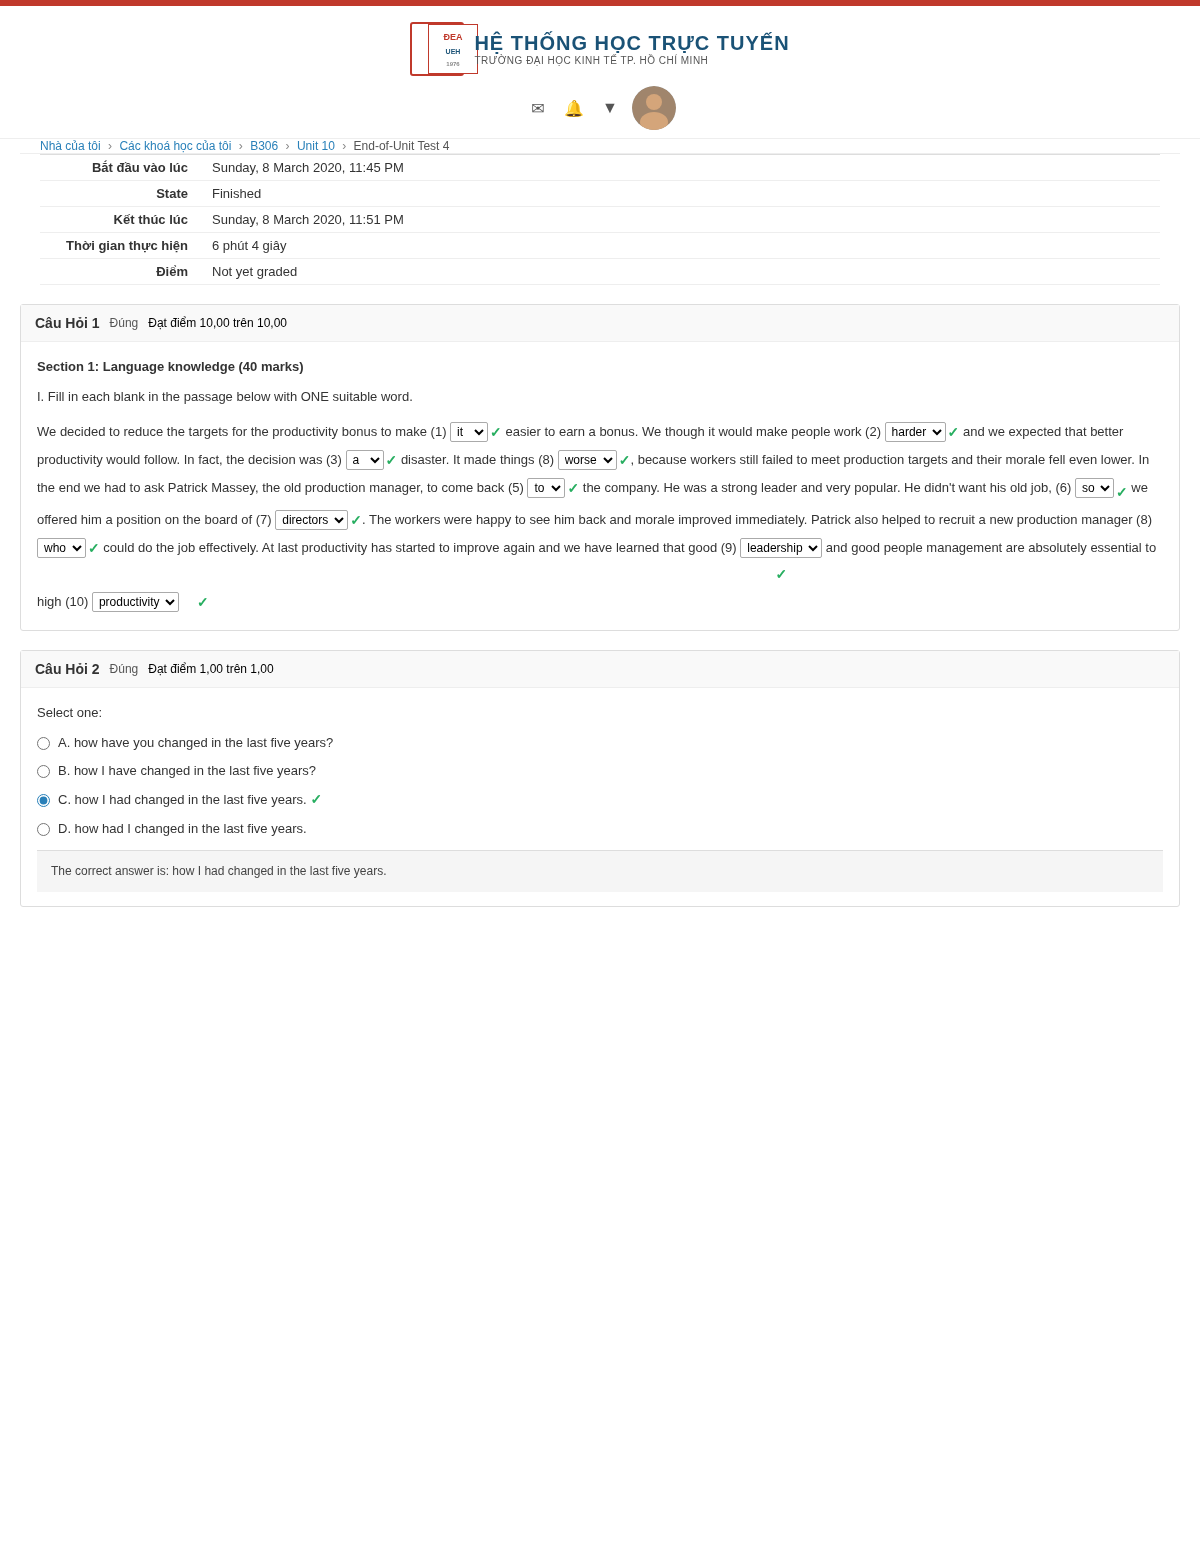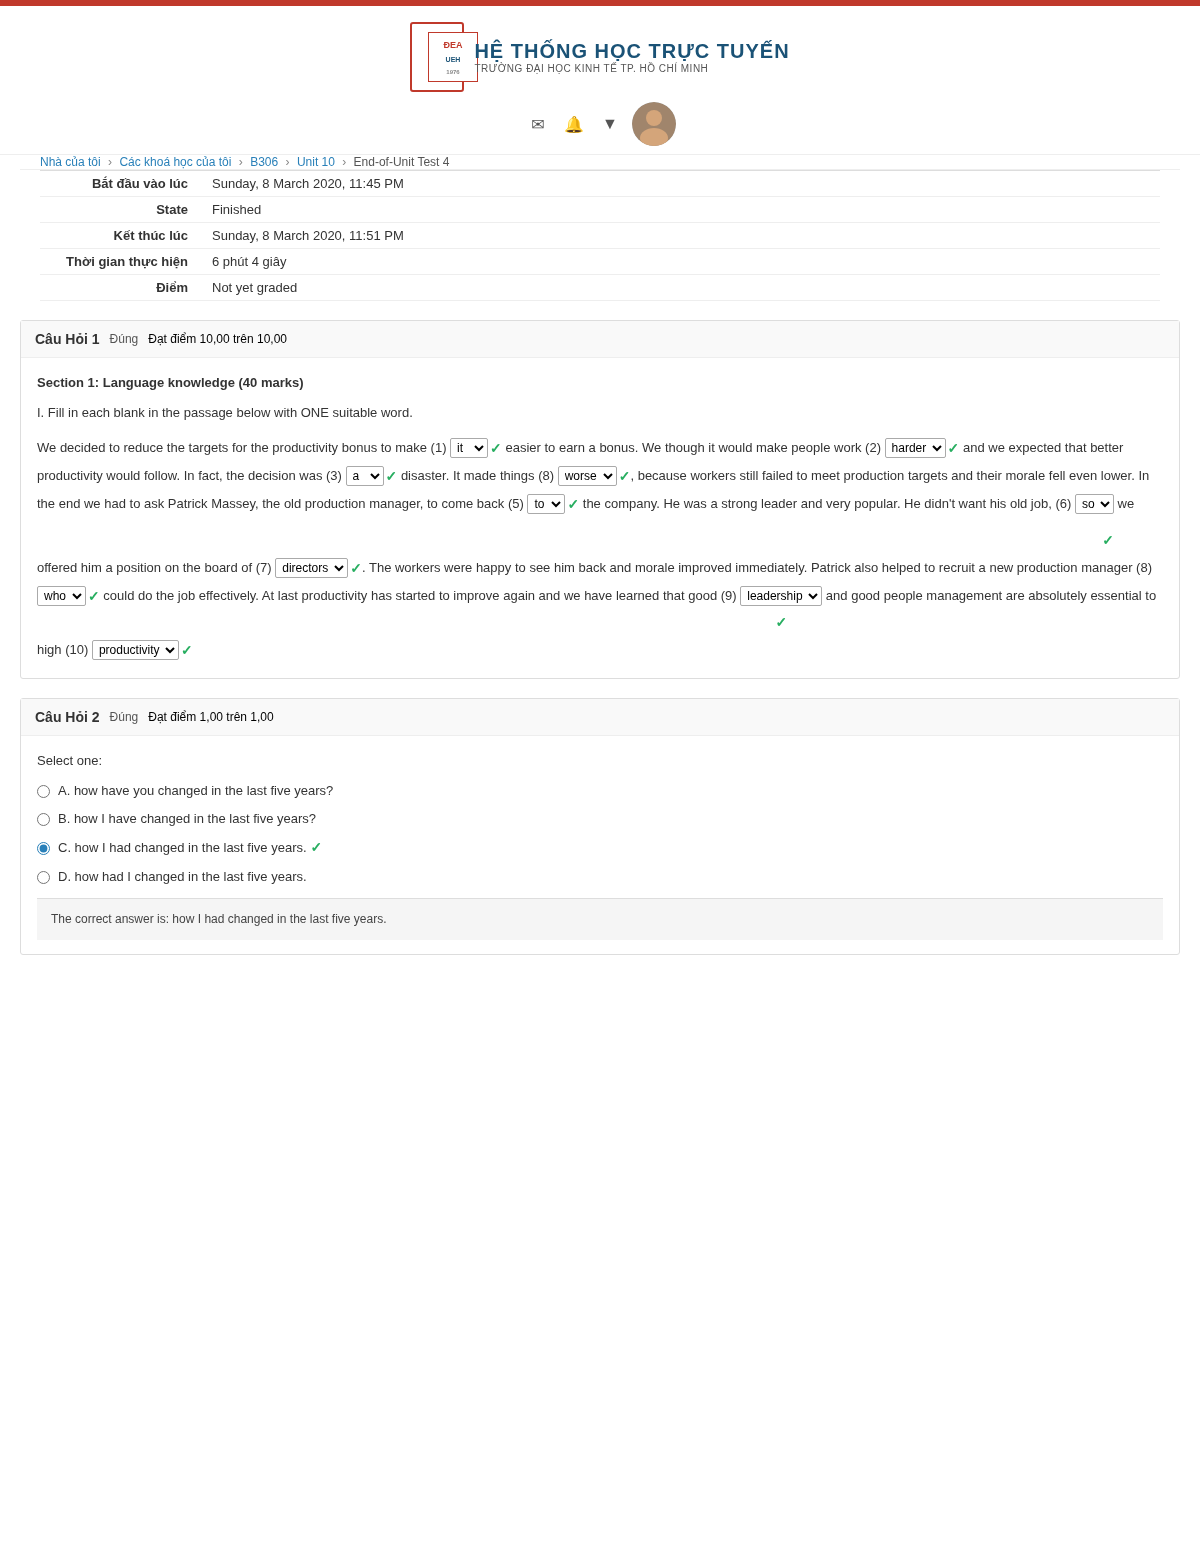--- a/index.html
+++ b/index.html
@@ -32,7 +32,7 @@
     }
     .logo-icon {
       width: 54px;
-      height: 70px;
+      height: 54px;
       border: 2px solid #c0392b;
       border-radius: 3px;
       display: flex;

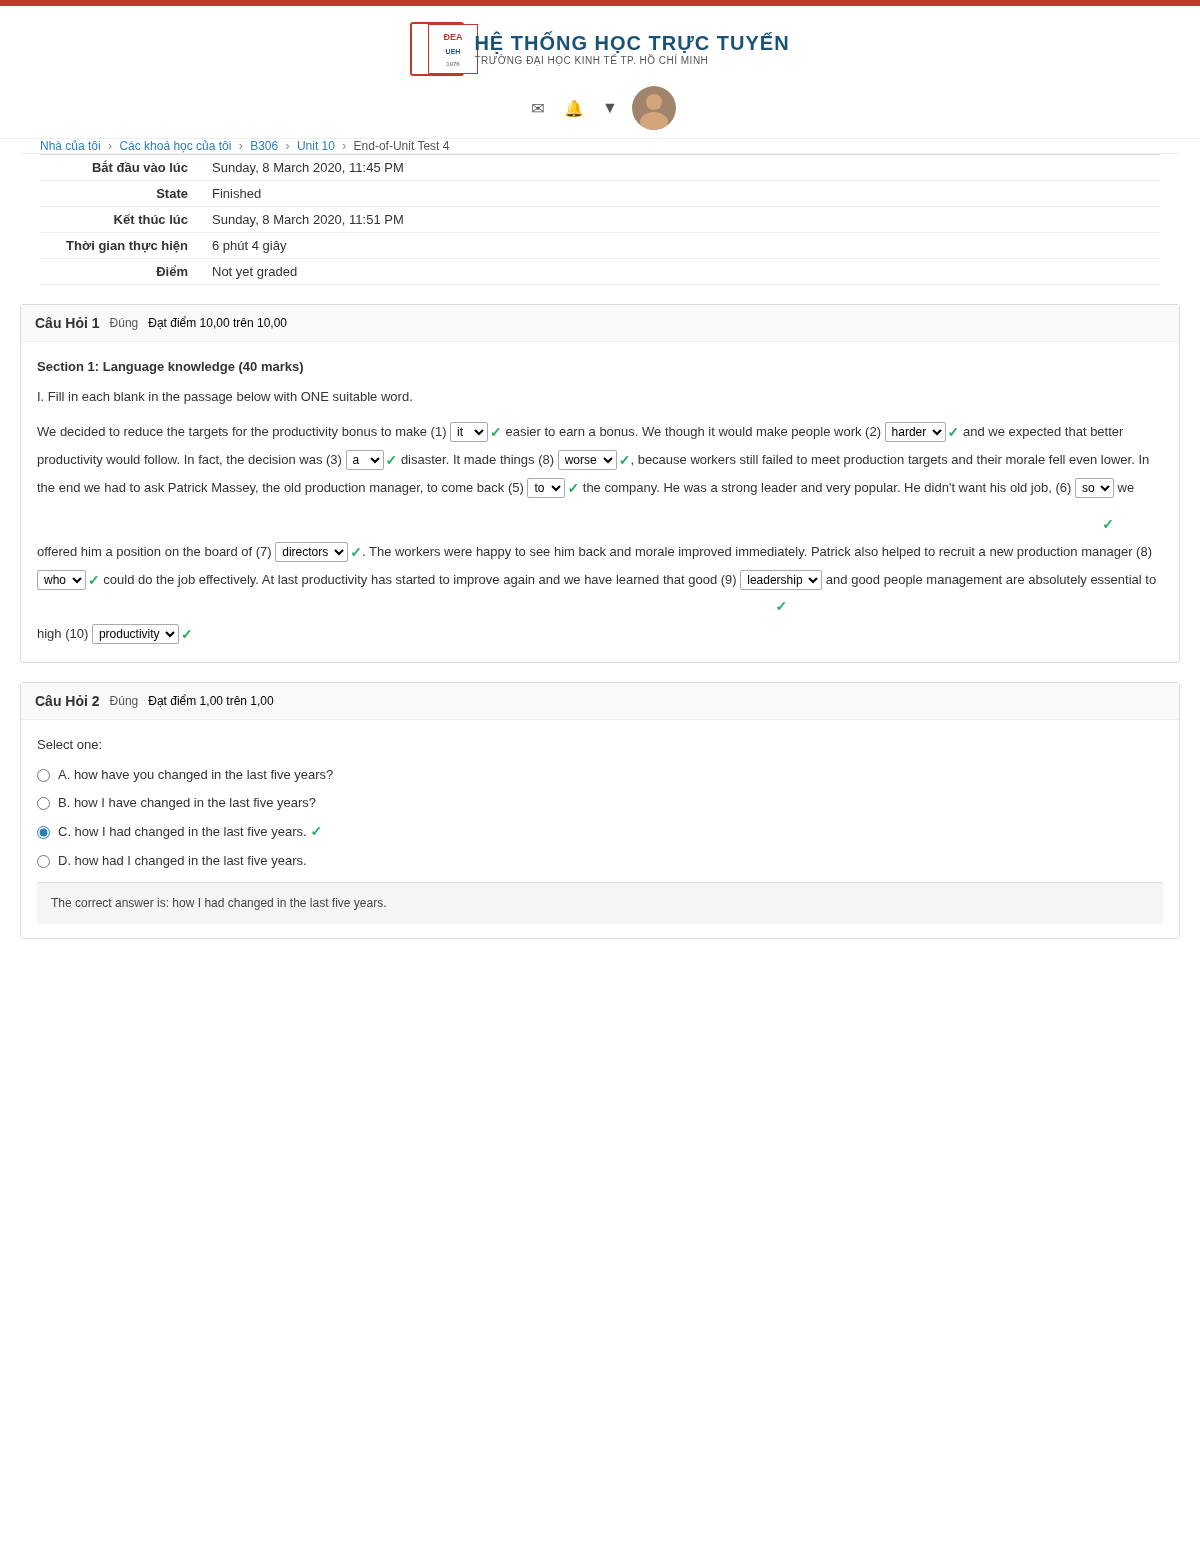--- a/index.html
+++ b/index.html
@@ -311,7 +311,7 @@
         </span><span>, because workers still failed to meet production targets and their morale fell even lower. In the end we had to ask Patrick Massey, the old production manager, to come back (5) </span><span style="display: inline-flex; align-items: center; gap: 2px;">
           <select class="inline-select"><option value="to">to</option><option>▼</option></select>
           <span class="checkmark">✓</span>
-        </span><span> the company. He was a strong leader and very popular. He didn't want his old job, (6) </span><span style="display: inline-flex; align-items: flex-end; gap: 12px; flex-direction: column;">
+        </span><span> the company. He was a strong leader and very popular. He didn't want his old job, (6) </span><span style="display: inline-flex; align-items: flex-start; gap: 2px;">
           <select class="inline-select"><option value="so">so</option><option>▼</option></select>
           <span class="checkmark">✓</span>
         </span><span> we offered him a position on the board of (7) </span><span style="display: inline-flex; align-items: center; gap: 2px;">

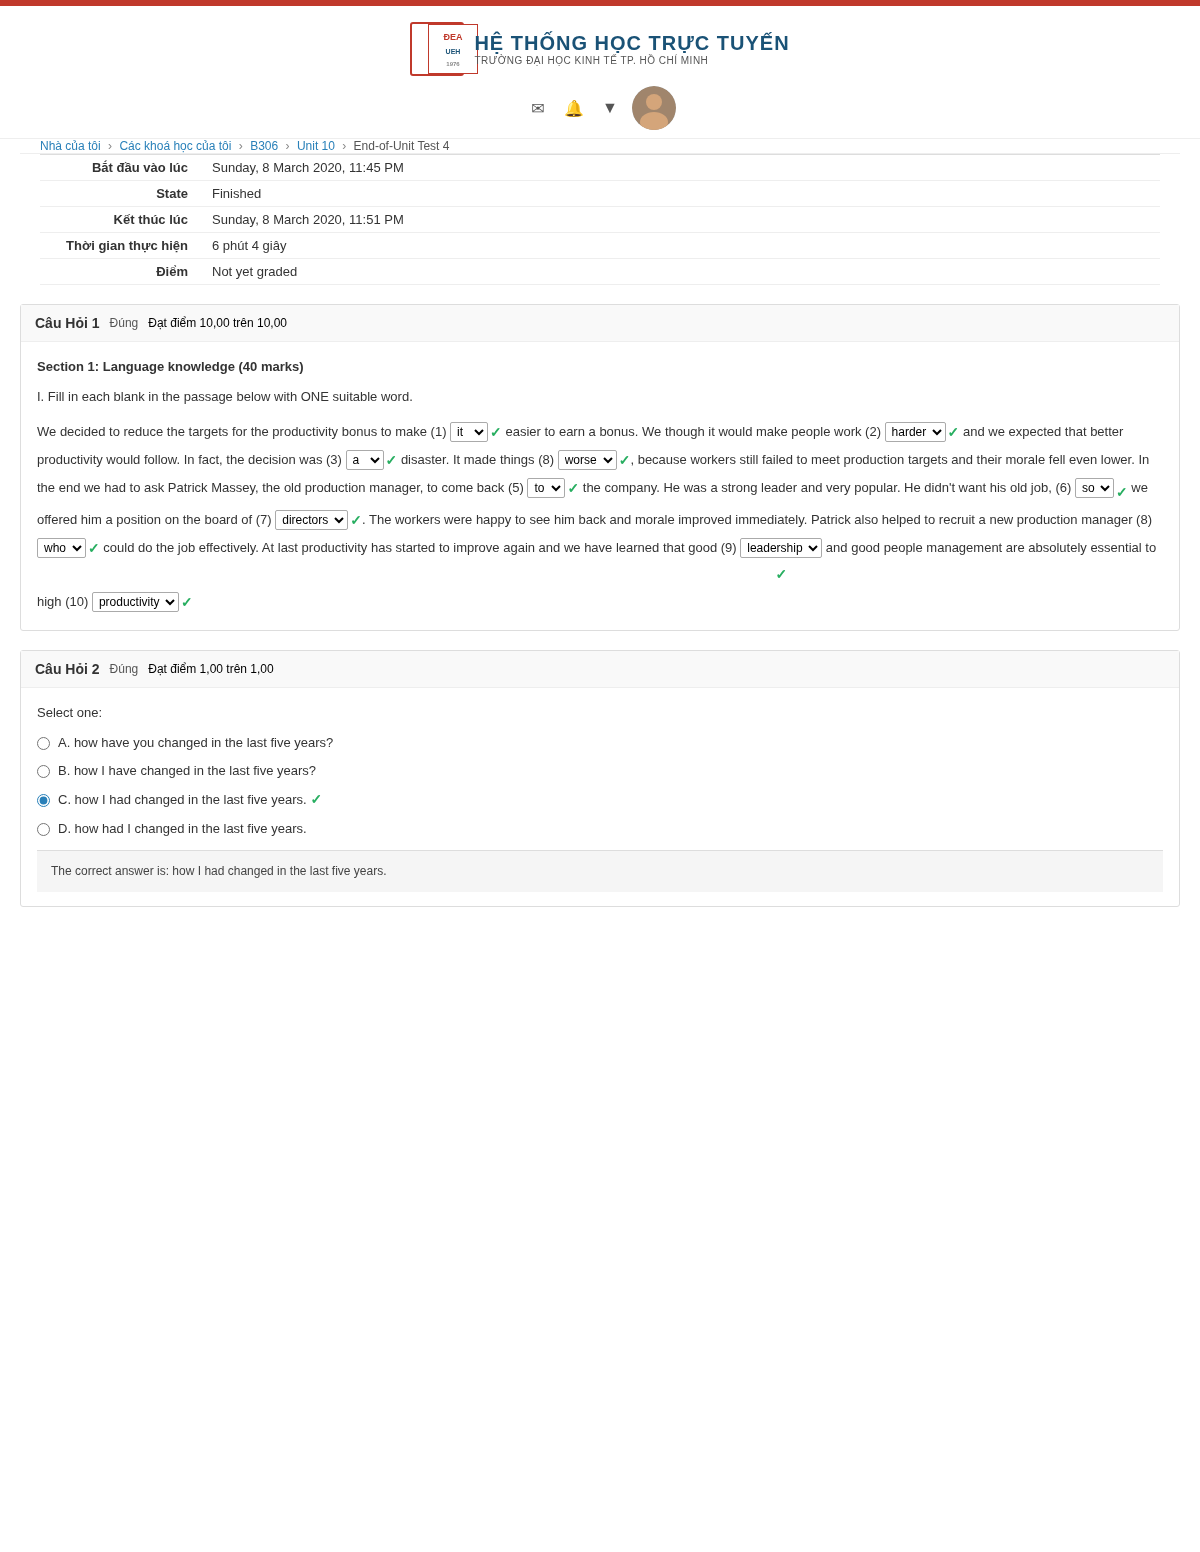--- a/index.html
+++ b/index.html
@@ -323,7 +323,7 @@
         </span><span> could do the job effectively. At last productivity has started to improve again and we have learned that good (9) </span><span style="display: inline-flex; align-items: center; gap: 2px; flex-direction: column;">
           <select class="inline-select"><option value="leadership">leadership</option><option>▼</option></select>
           <span class="checkmark">✓</span>
-        </span><span> and good people management are absolutely essential to high (10) </span><span style="display: inline-flex; align-items: center; gap: 2px;">
+        </span><span> and good people management are absolutely essential to high (10) </span><span style="display: inline-flex; align-items: center; gap: 18px;">
           <select class="inline-select"><option value="productivity">productivity</option><option>▼</option></select>
           <span class="checkmark">✓</span>
         </span></div>

